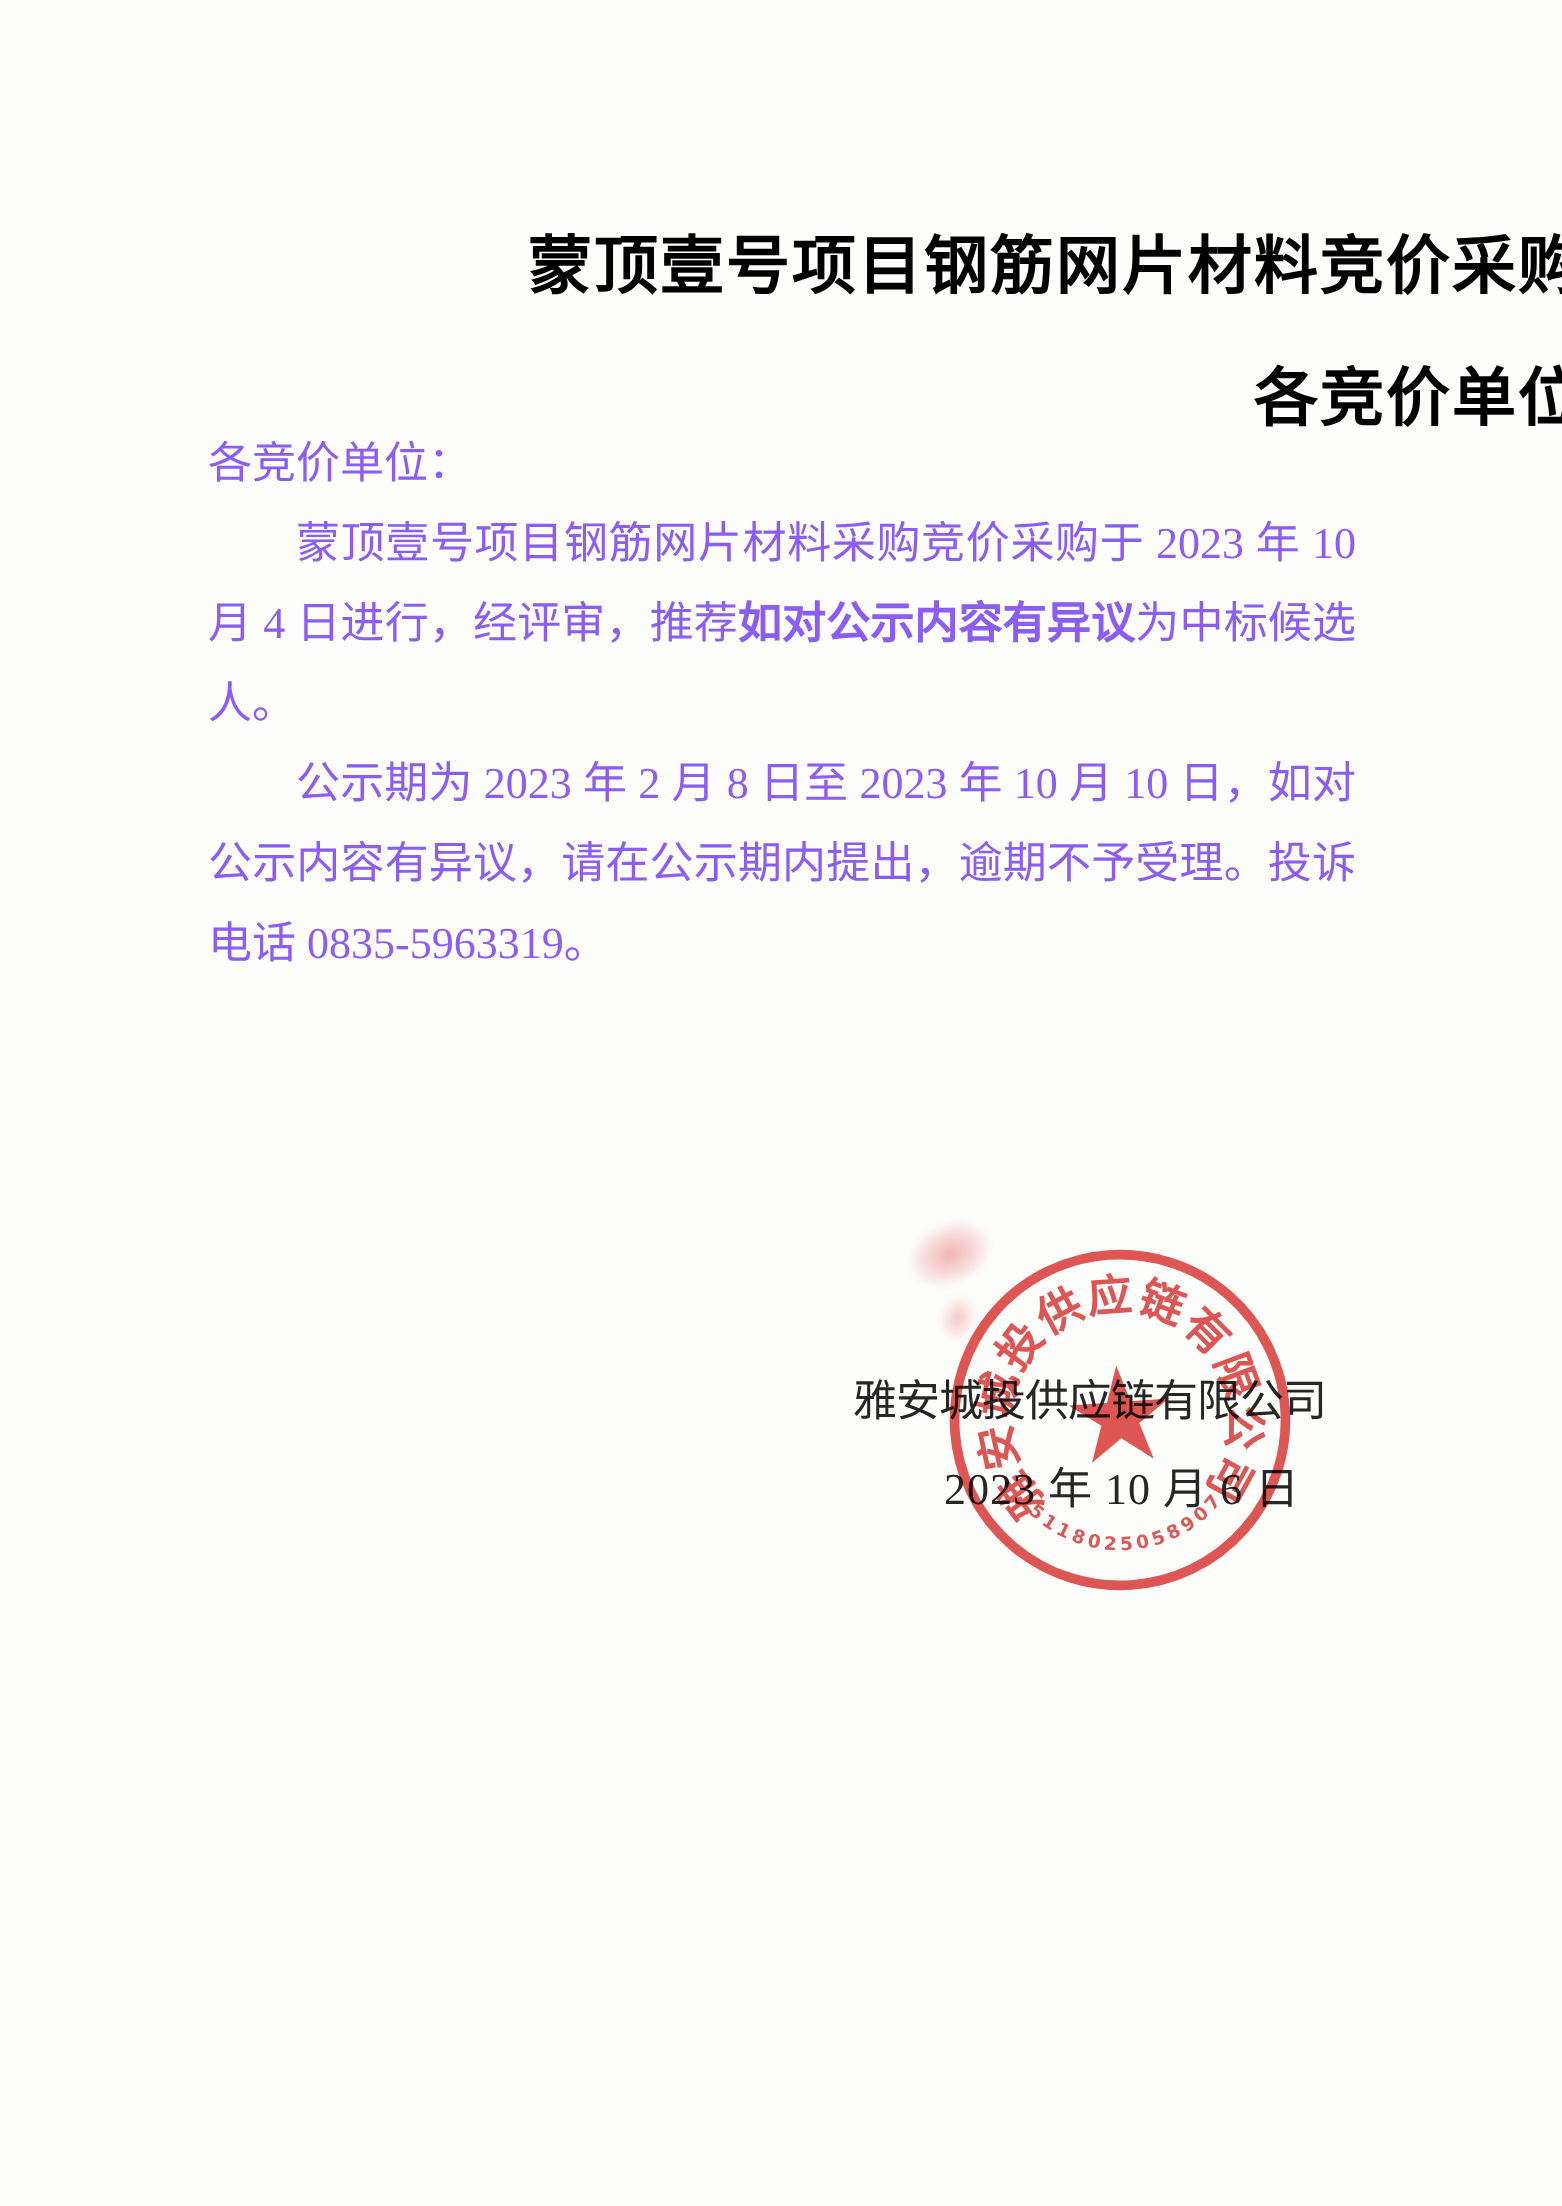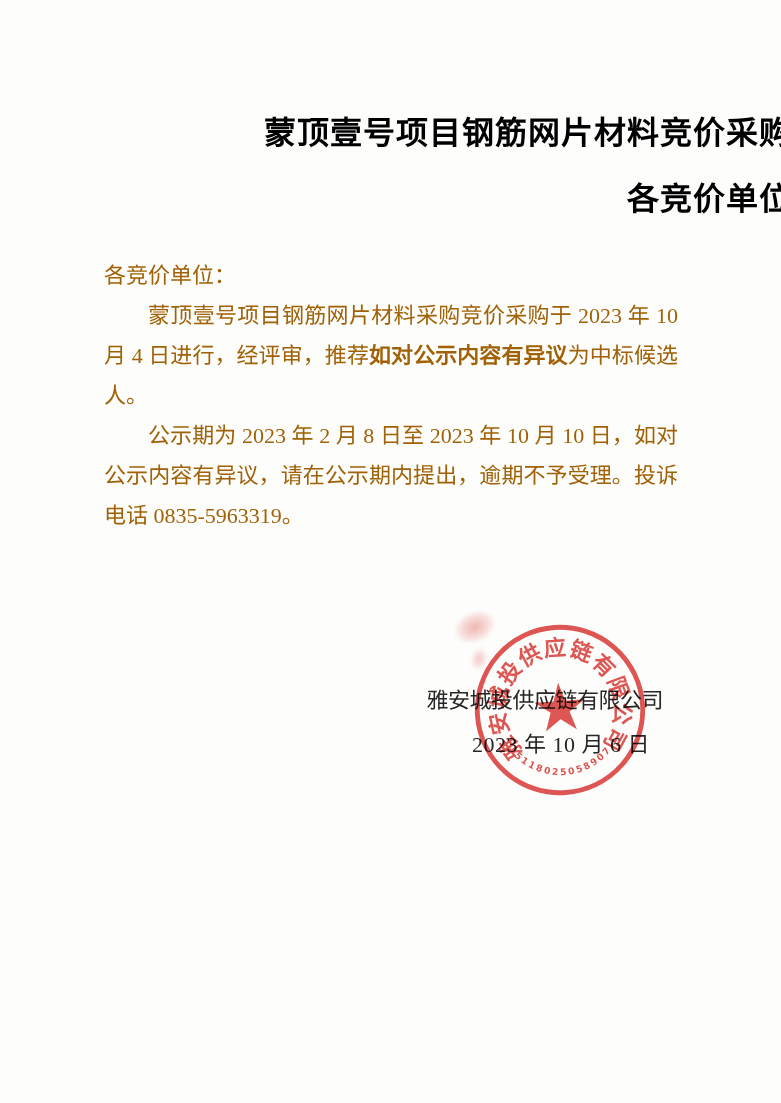--- a/index.html
+++ b/index.html
@@ -37,8 +37,7 @@
     font-size: 22px;
     line-height: 40px;
     text-align: justify;
-    color: #a16207;
-    margin-top: 44px;
+    color: #8b5cf6;
   }
   .body-text p { margin: 0; }
   .para { text-indent: 44px; }

